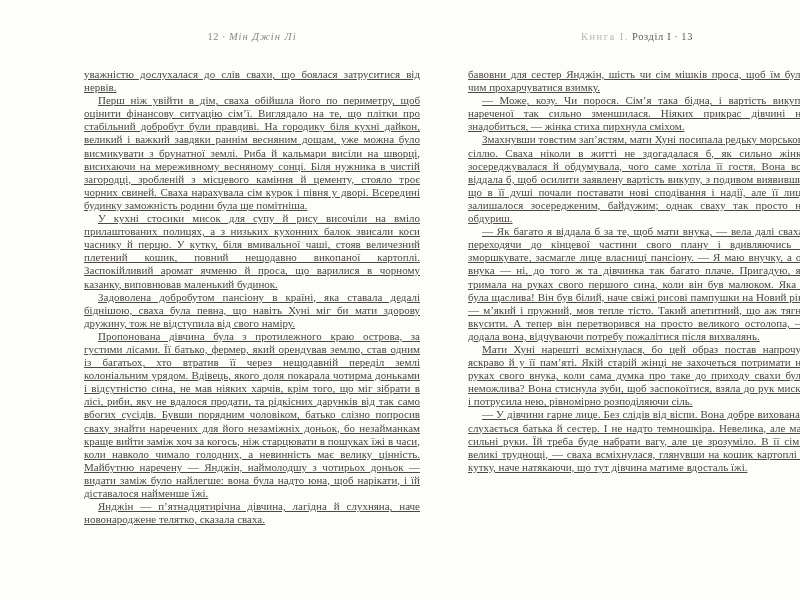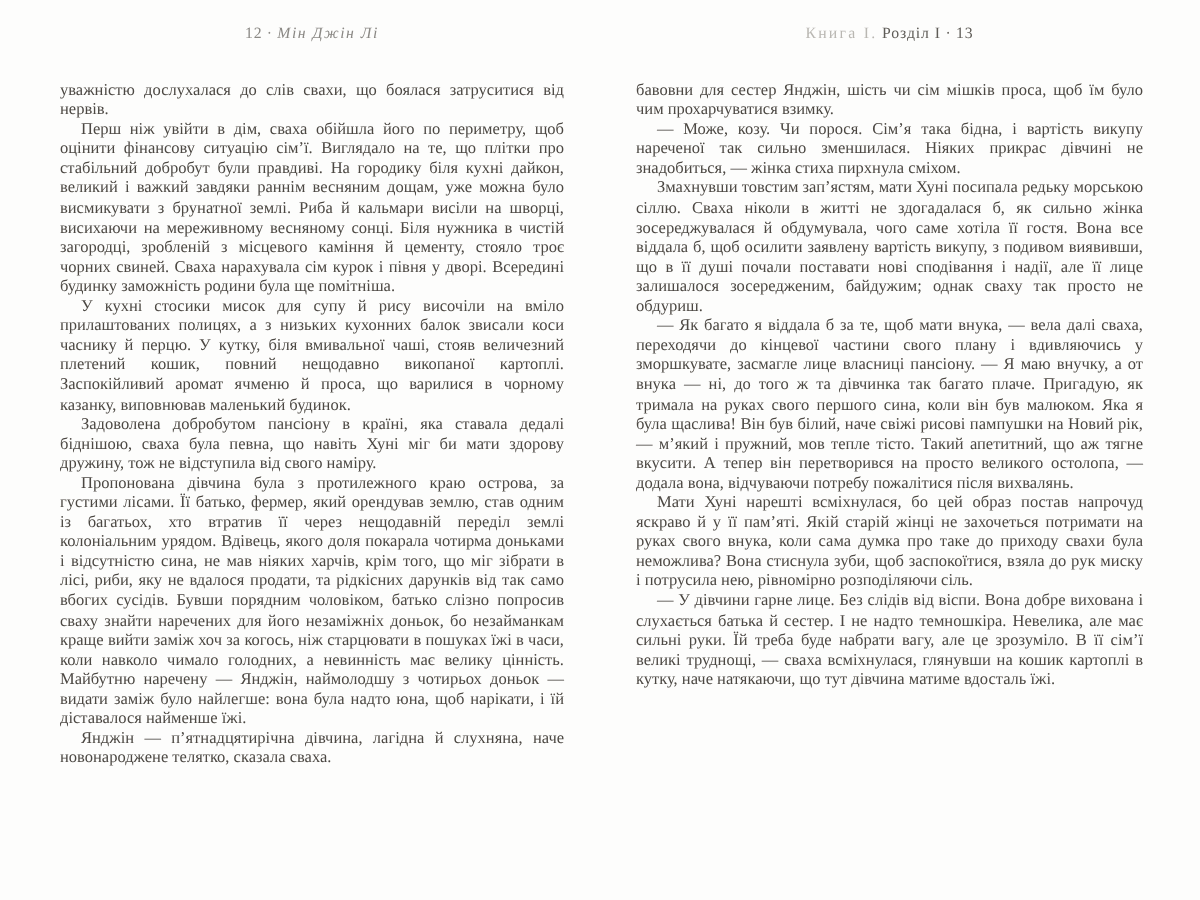--- a/index.html
+++ b/index.html
@@ -16,8 +16,9 @@
   }
   .page{
     position:absolute;
-    top:16px;
+    top:30px;
     height:560px;
+    margin-left:44px;
   }
   .page-left{ left:40px;  width:336px; }
   .page-right{ left:424px; width:338px; }

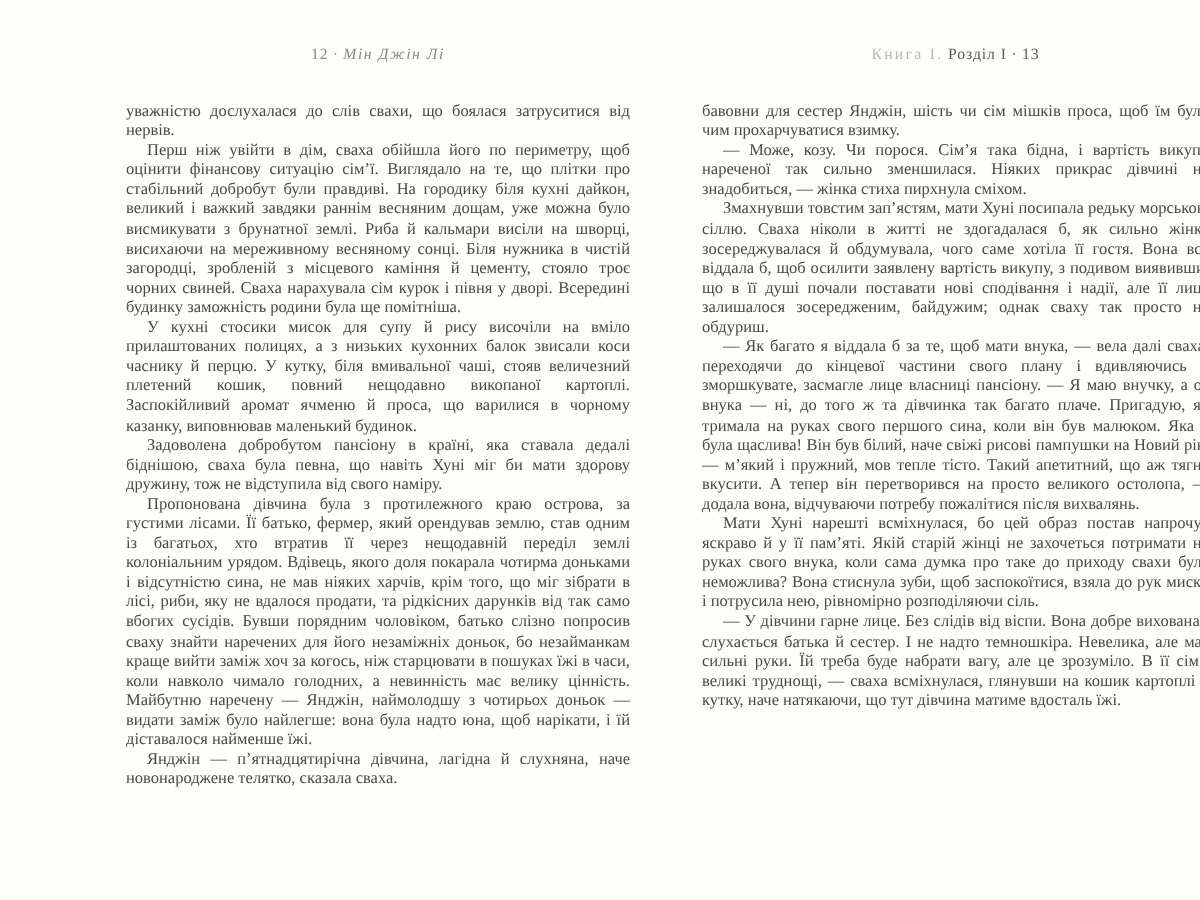--- a/index.html
+++ b/index.html
@@ -51,6 +51,7 @@
     font-size:11px;
     line-height:13.1px;
     text-align:justify;
+    text-decoration:underline;
   }
   .body-text p{
     margin:0;

